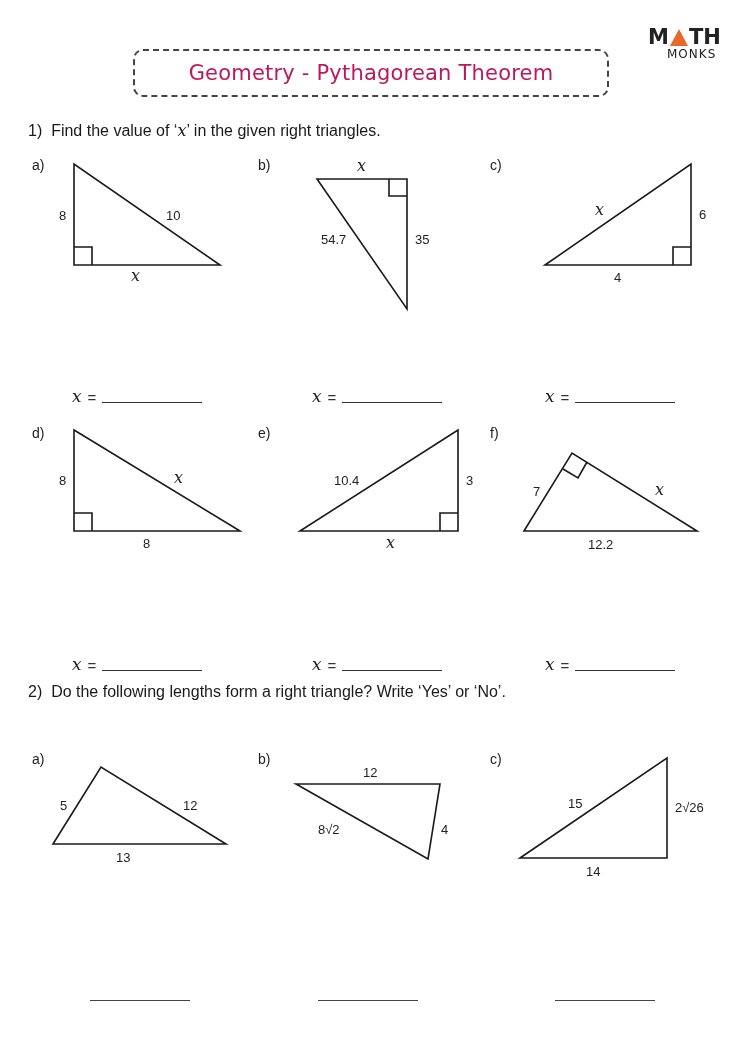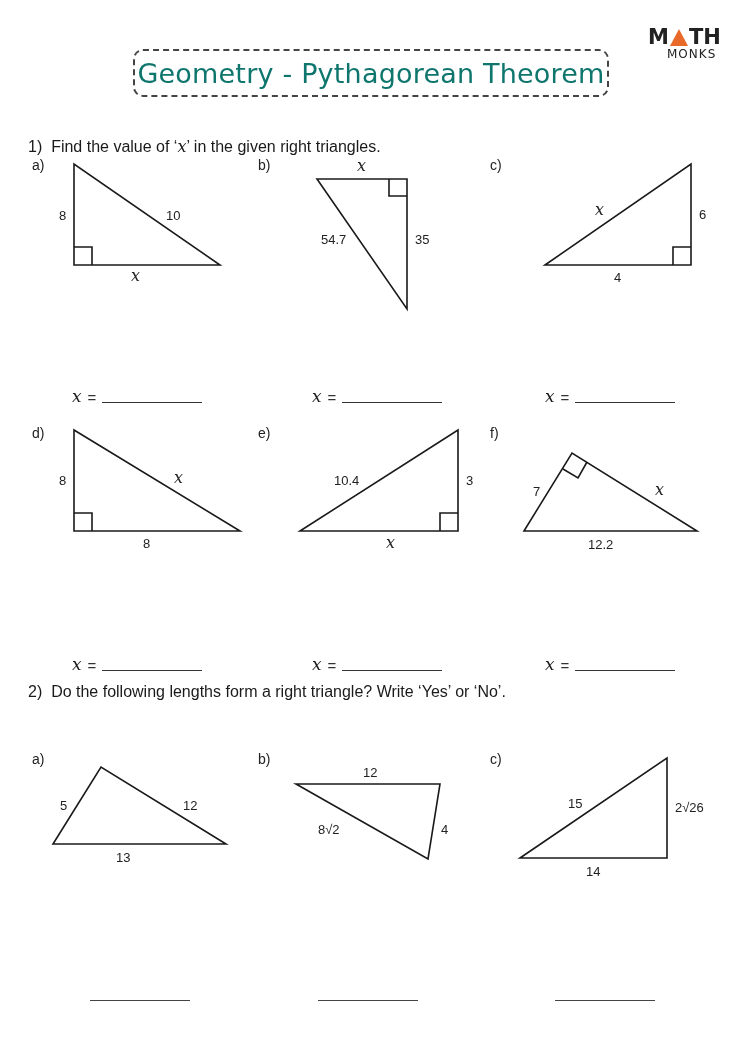--- a/index.html
+++ b/index.html
@@ -9,7 +9,7 @@
   .title-box { left: 133px; top: 49px; width: 476px; height: 48px;
                border: 2px dashed #444; border-radius: 10px; box-sizing: border-box;
                display: flex; align-items: center; justify-content: center; }
-  .title-text { font-family: "DejaVu Sans", sans-serif; font-size: 27px; color: #0f766e; letter-spacing: 0.2px; }
+  .title-text { font-family: "DejaVu Sans", sans-serif; font-size: 21px; color: #be185d; letter-spacing: 0.2px; }
   .logo { left: 648px; top: 27px; width: 70px; height: 36px; }
   .logo-math { font-family: "DejaVu Sans", sans-serif; font-weight: bold; font-size: 21px;
                color: #222; letter-spacing: 0px; line-height: 21px; display: flex; align-items: flex-end; }

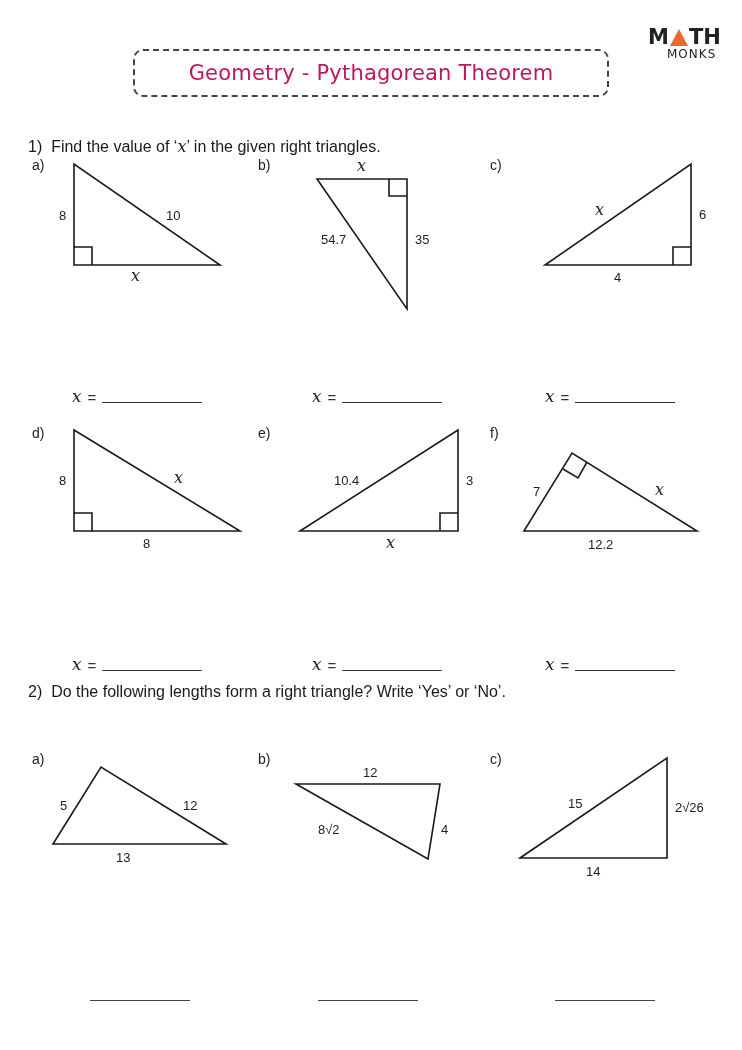--- a/index.html
+++ b/index.html
@@ -43,7 +43,7 @@
   <div class="logo-monks">MONKS</div>
 </div>
 
-<div class="abs q-heading" style="left:28px; top:121px;margin-top:16px;">
+<div class="abs q-heading" style="left:28px; top:121px;">
   <span>1)</span>&nbsp;
   <span>Find the value of ‘</span><span class="var">x</span><span>’ in the given right triangles.</span>
 </div>

